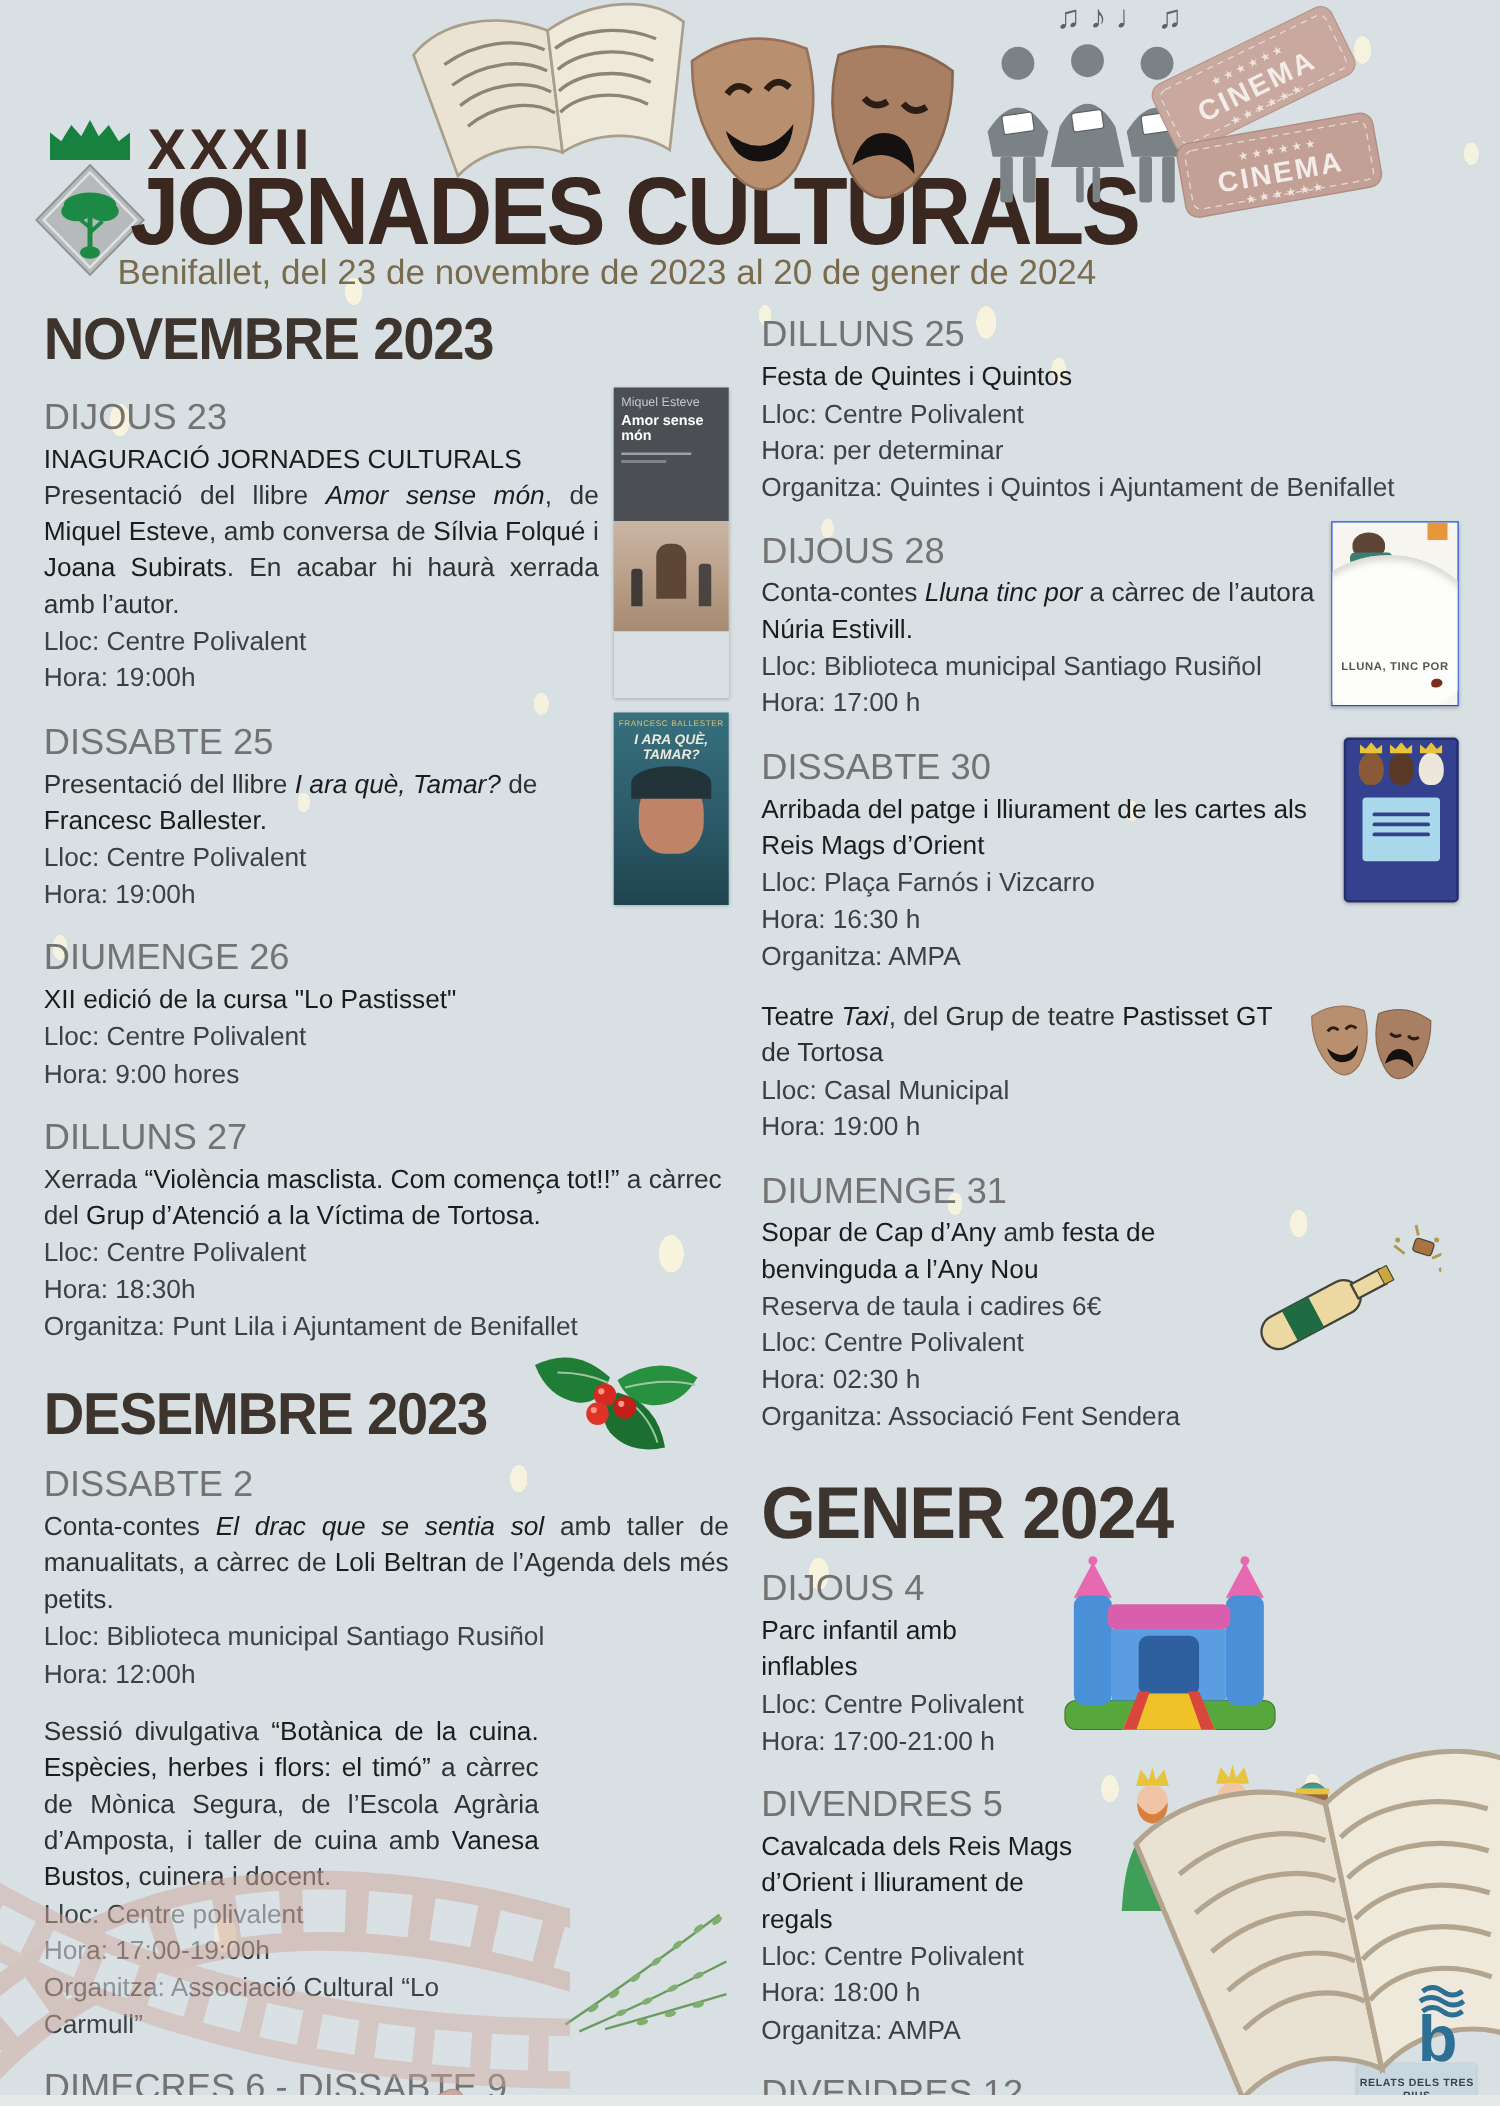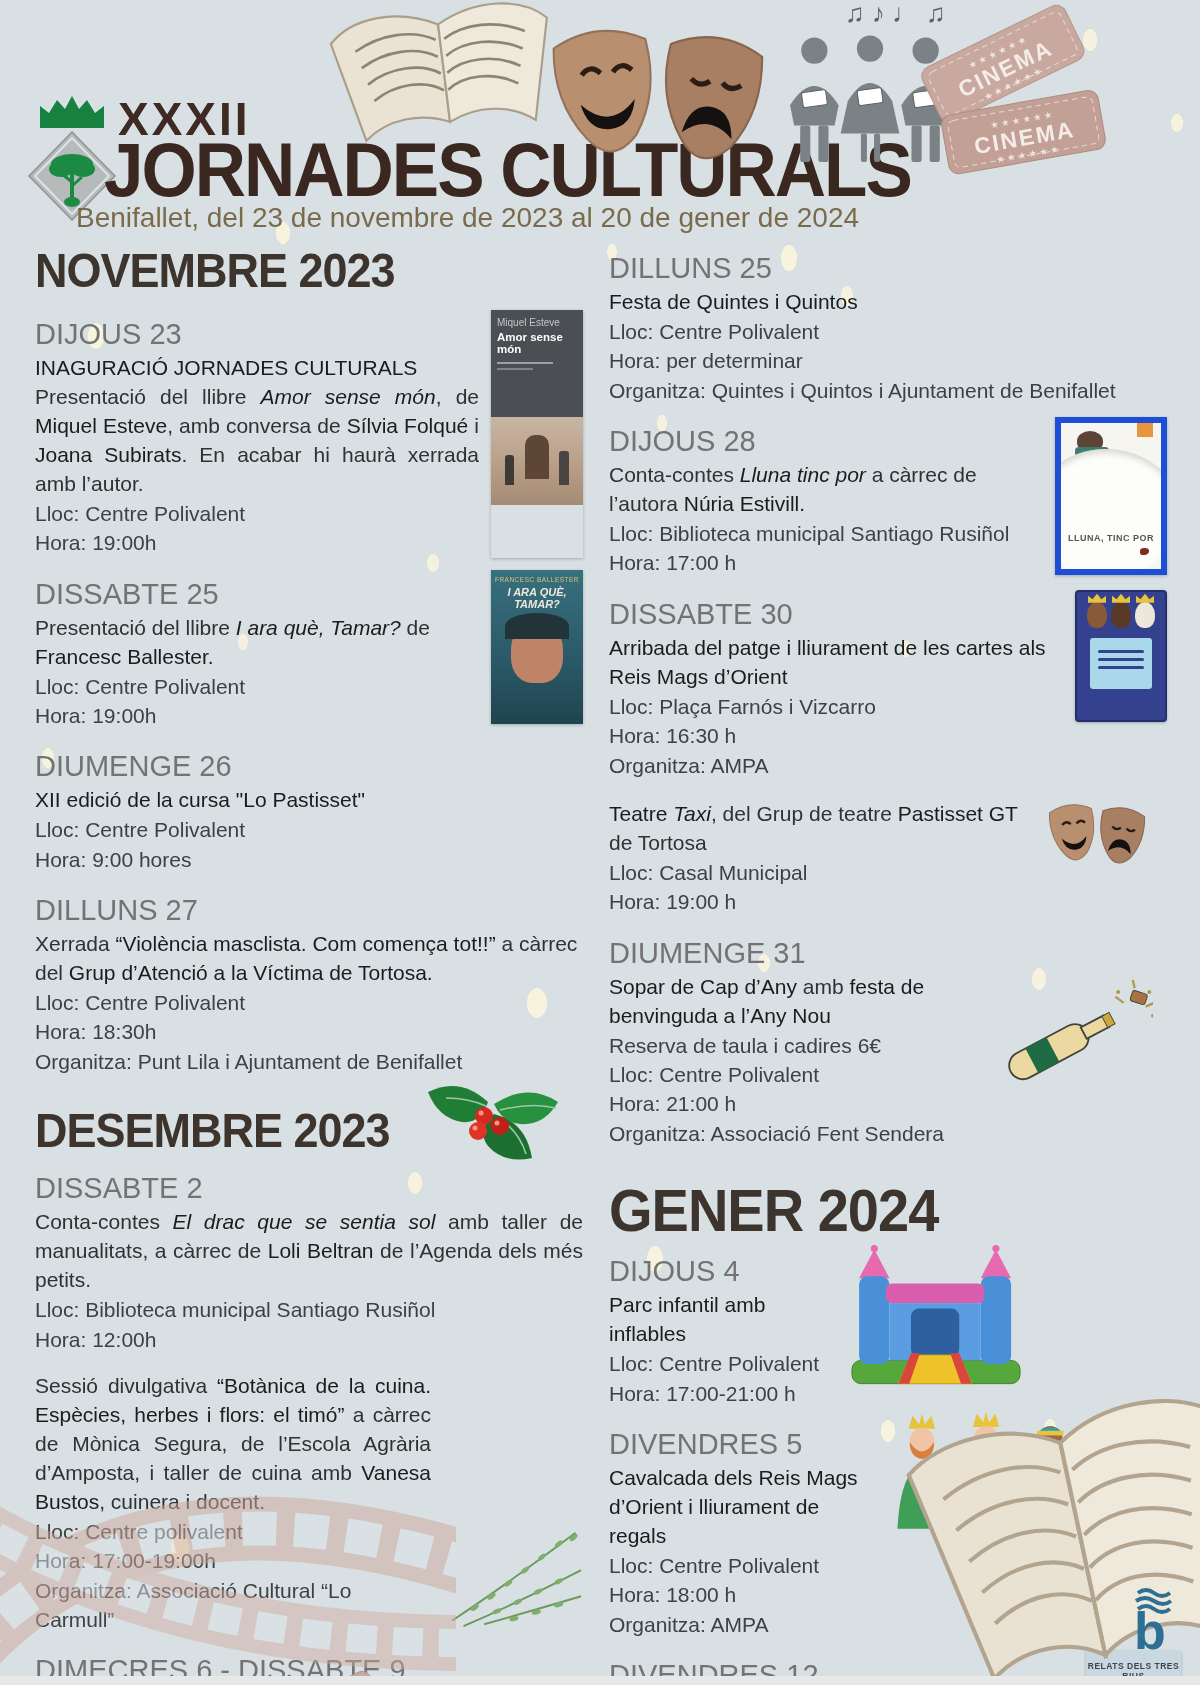--- a/index.html
+++ b/index.html
@@ -32,7 +32,7 @@
   .roman{position:absolute;left:118px;top:92px;font-size:46px;font-weight:bold;color:#3f2a23;letter-spacing:3px}
   .main-title{position:absolute;left:104px;top:126px;font-size:71px;font-weight:bold;color:#3a2720;
     letter-spacing:-2px;white-space:nowrap;transform:scaleY(1.08);transform-origin:left top}
-  .subtitle{position:absolute;left:76px;top:202px;font-size:28px;color:#7a6b4d}
+  .subtitle{position:absolute;left:94px;top:202px;font-size:28px;color:#7a6b4d}
   .deco-book{position:absolute;left:318px;top:-2px}
   .deco-masks{position:absolute;left:538px;top:8px}
   .deco-choir{position:absolute;left:772px;top:-2px}

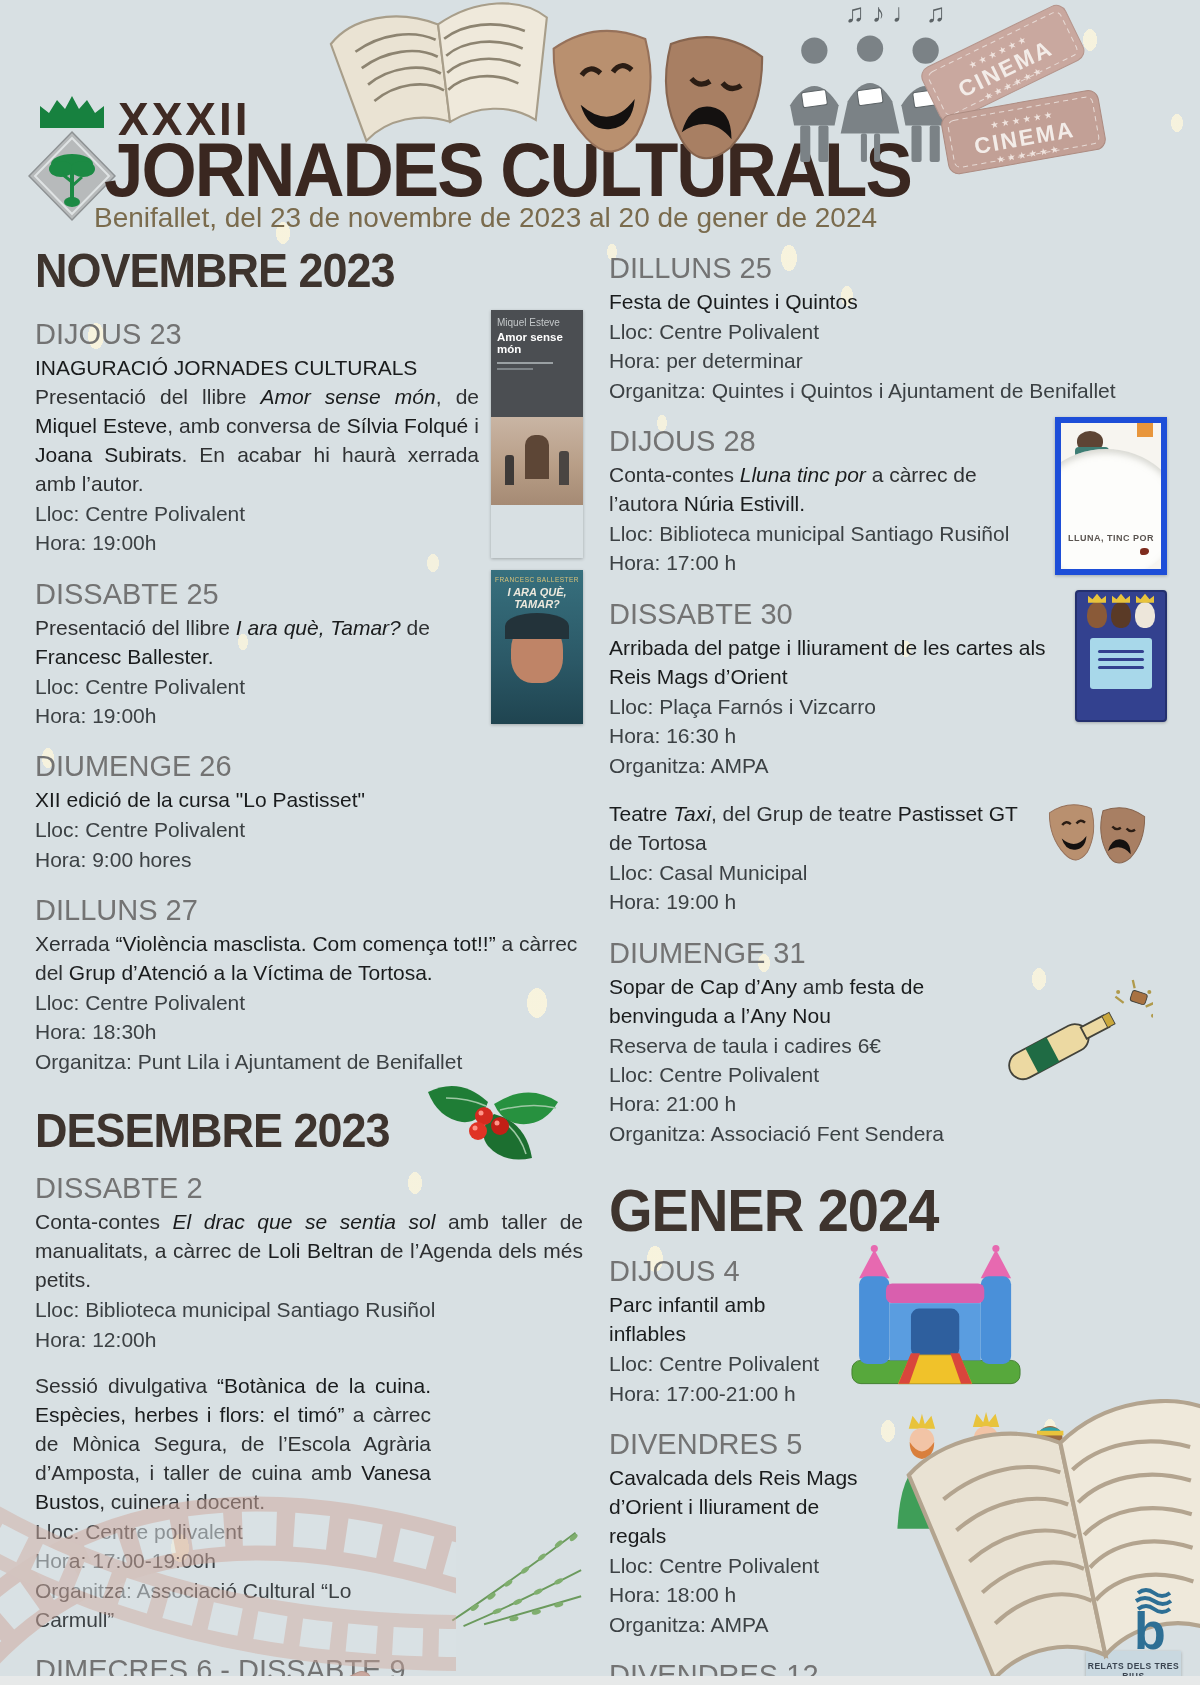--- a/index.html
+++ b/index.html
@@ -77,7 +77,7 @@
   .tamar-face{position:relative;width:52px;height:62px;margin:10px auto 0;background:#c28succeed}
   .tamar-face{background:#bf8467;border-radius:46% 46% 40% 40%}
   .tamar-face .hair{position:absolute;left:-6px;top:-8px;width:64px;height:26px;background:#23333a;border-radius:50% 50% 0 0}
-  .cover-lluna{position:relative;width:100px;height:146px;background:#f7f5f0;border:6px solid #1d4ed8;overflow:hidden}
+  .cover-lluna{position:relative;width:100px;height:146px;background:#f7f5f0;border:1px solid #1d4ed8;overflow:hidden}
   .cover-lluna .tab{position:absolute;right:8px;top:0;width:16px;height:14px;background:#e8963c}
   .cover-lluna .kid{position:absolute;left:16px;top:8px;width:26px;height:20px;background:#5d4434;border-radius:50% 50% 40% 40%}
   .cover-lluna .scarf{position:absolute;left:14px;top:24px;width:34px;height:10px;background:#3e7d74;border-radius:4px}

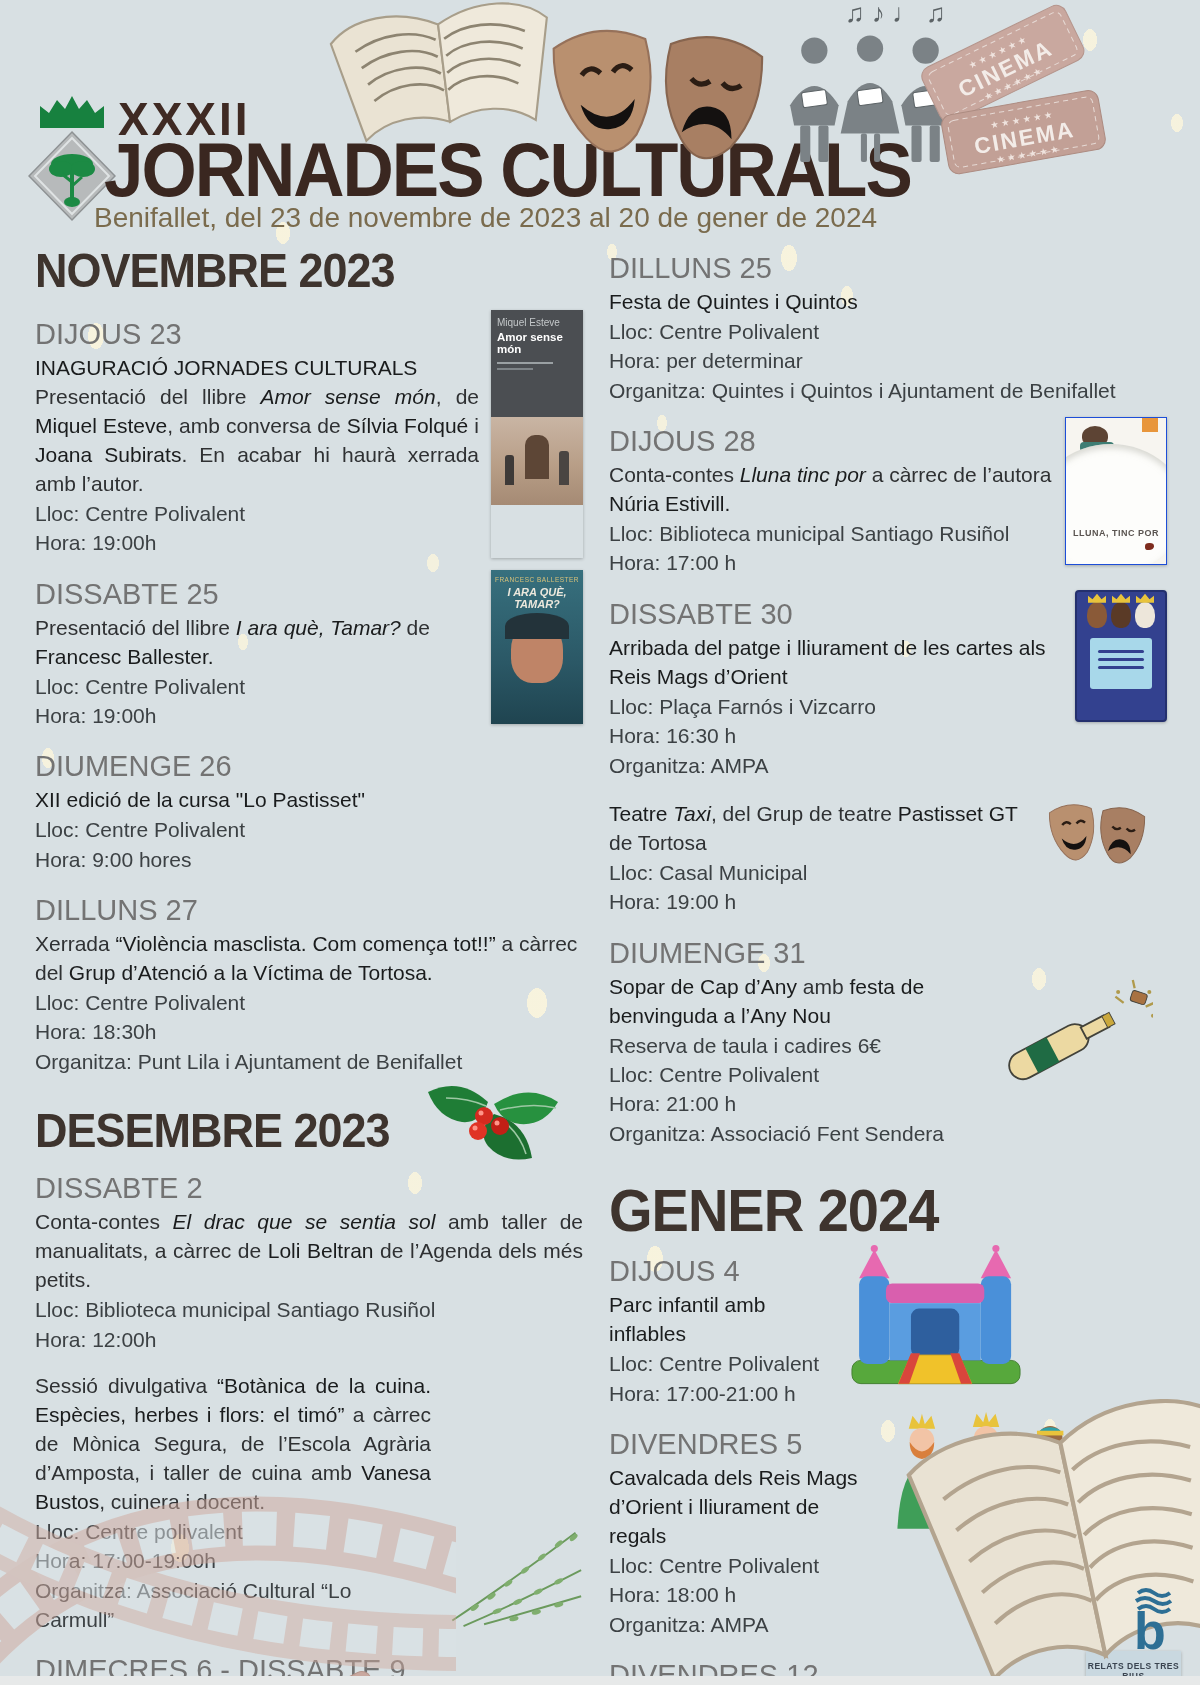--- a/index.html
+++ b/index.html
@@ -433,7 +433,7 @@
           <div class="lines">
               <div class="line">Reserva de taula i cadires 6€</div>
               <div class="line">Lloc: Centre Polivalent</div>
-              <div class="line">Hora: 21:00 h</div>
+              <div class="line">Hora: 02:30 h</div>
               <div class="line">Organitza: Associació Fent Sendera</div>
             </div>
         </div>

